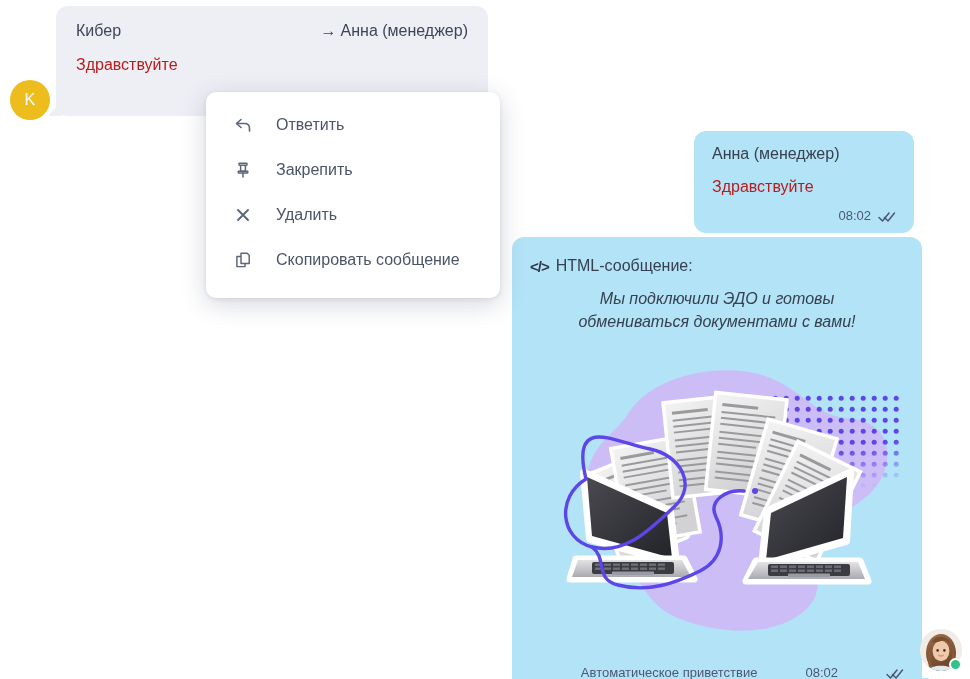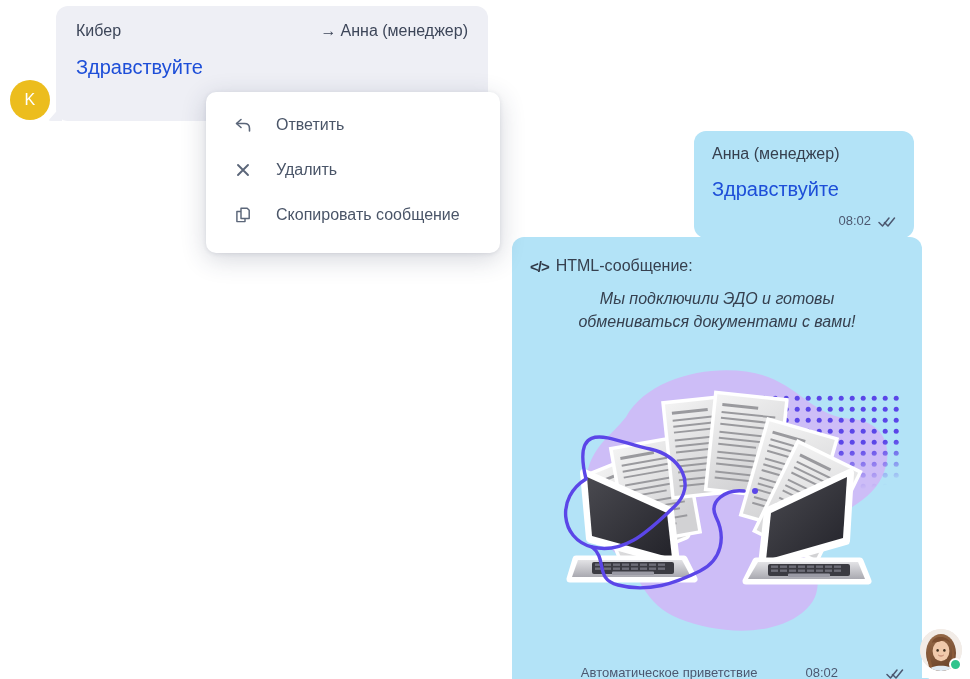--- a/index.html
+++ b/index.html
@@ -75,8 +75,8 @@
   .bubble-head .to { white-space: nowrap; }
   .bubble-head .arrow-glyph { margin-right: 4px; }
   .bubble-text {
-    font-size: 20px;
-    color: #1d4ed8;
+    font-size: 16px;
+    color: #b91c1c;
     margin-top: 14px;
     line-height: 1.35;
   }

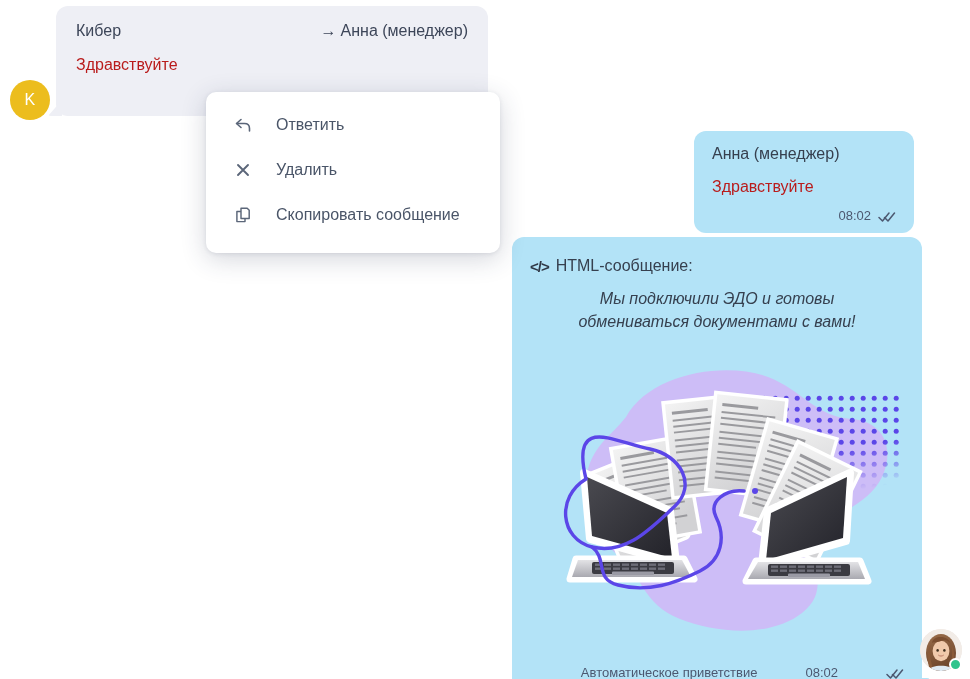--- a/index.html
+++ b/index.html
@@ -471,6 +471,17 @@
     <span class="menu-label">Ответить</span>
   </div>
 
+  <div class="menu-item">
+    <span class="menu-icon">
+      <svg width="20" height="20" viewBox="0 0 20 20">
+        <rect x="6" y="3.2" width="8" height="2" rx="0.6" fill="none" stroke="#5b6679" stroke-width="1.5"></rect>
+        <path d="M7.6 5.2 V11.2 H12.4 V5.2" fill="none" stroke="#5b6679" stroke-width="1.5" stroke-linejoin="round"></path>
+        <rect x="5.2" y="11.2" width="9.6" height="1.9" rx="0.6" fill="none" stroke="#5b6679" stroke-width="1.5"></rect>
+        <path d="M10 13.1 V17" fill="none" stroke="#5b6679" stroke-width="1.5" stroke-linecap="round"></path>
+      </svg>
+    </span>
+    <span class="menu-label">Закрепить</span>
+  </div>
 
   <div class="menu-item">
     <span class="menu-icon">

